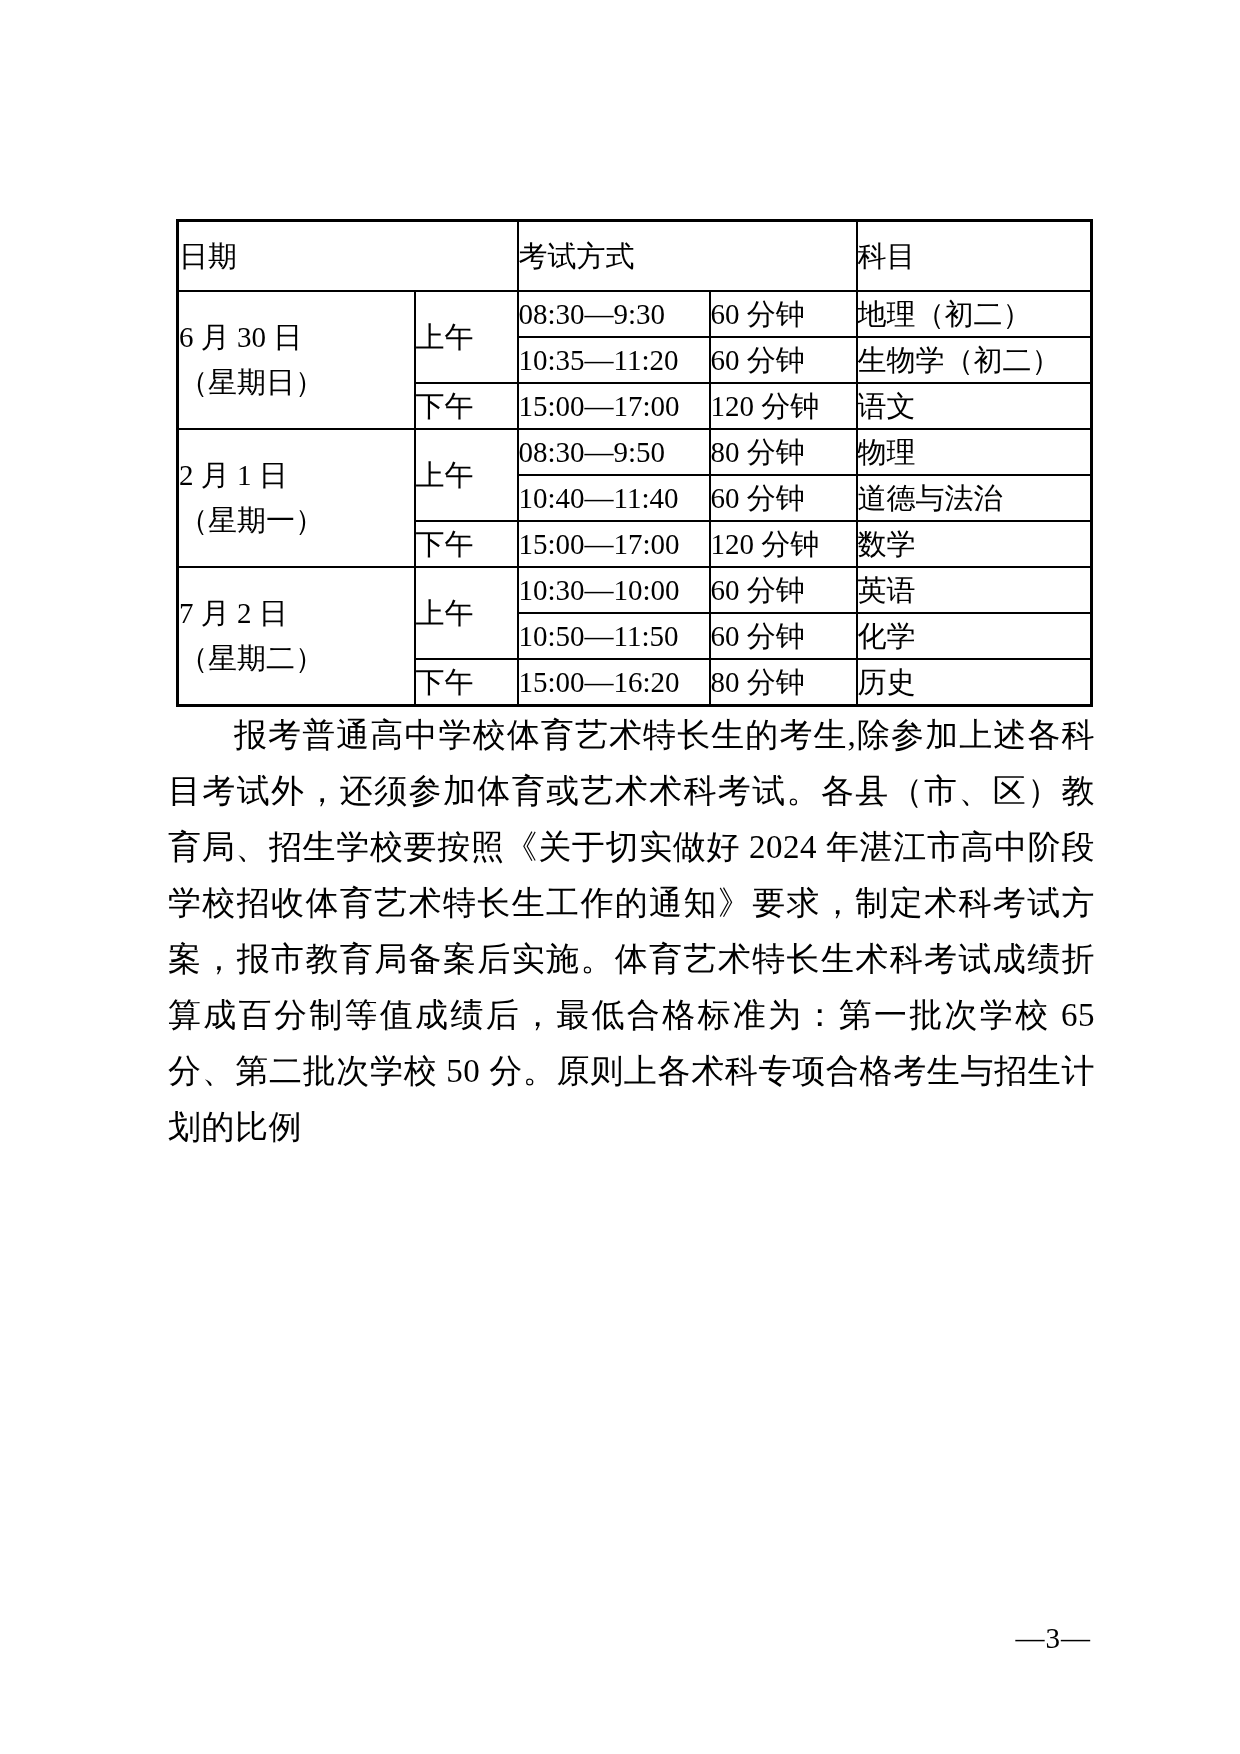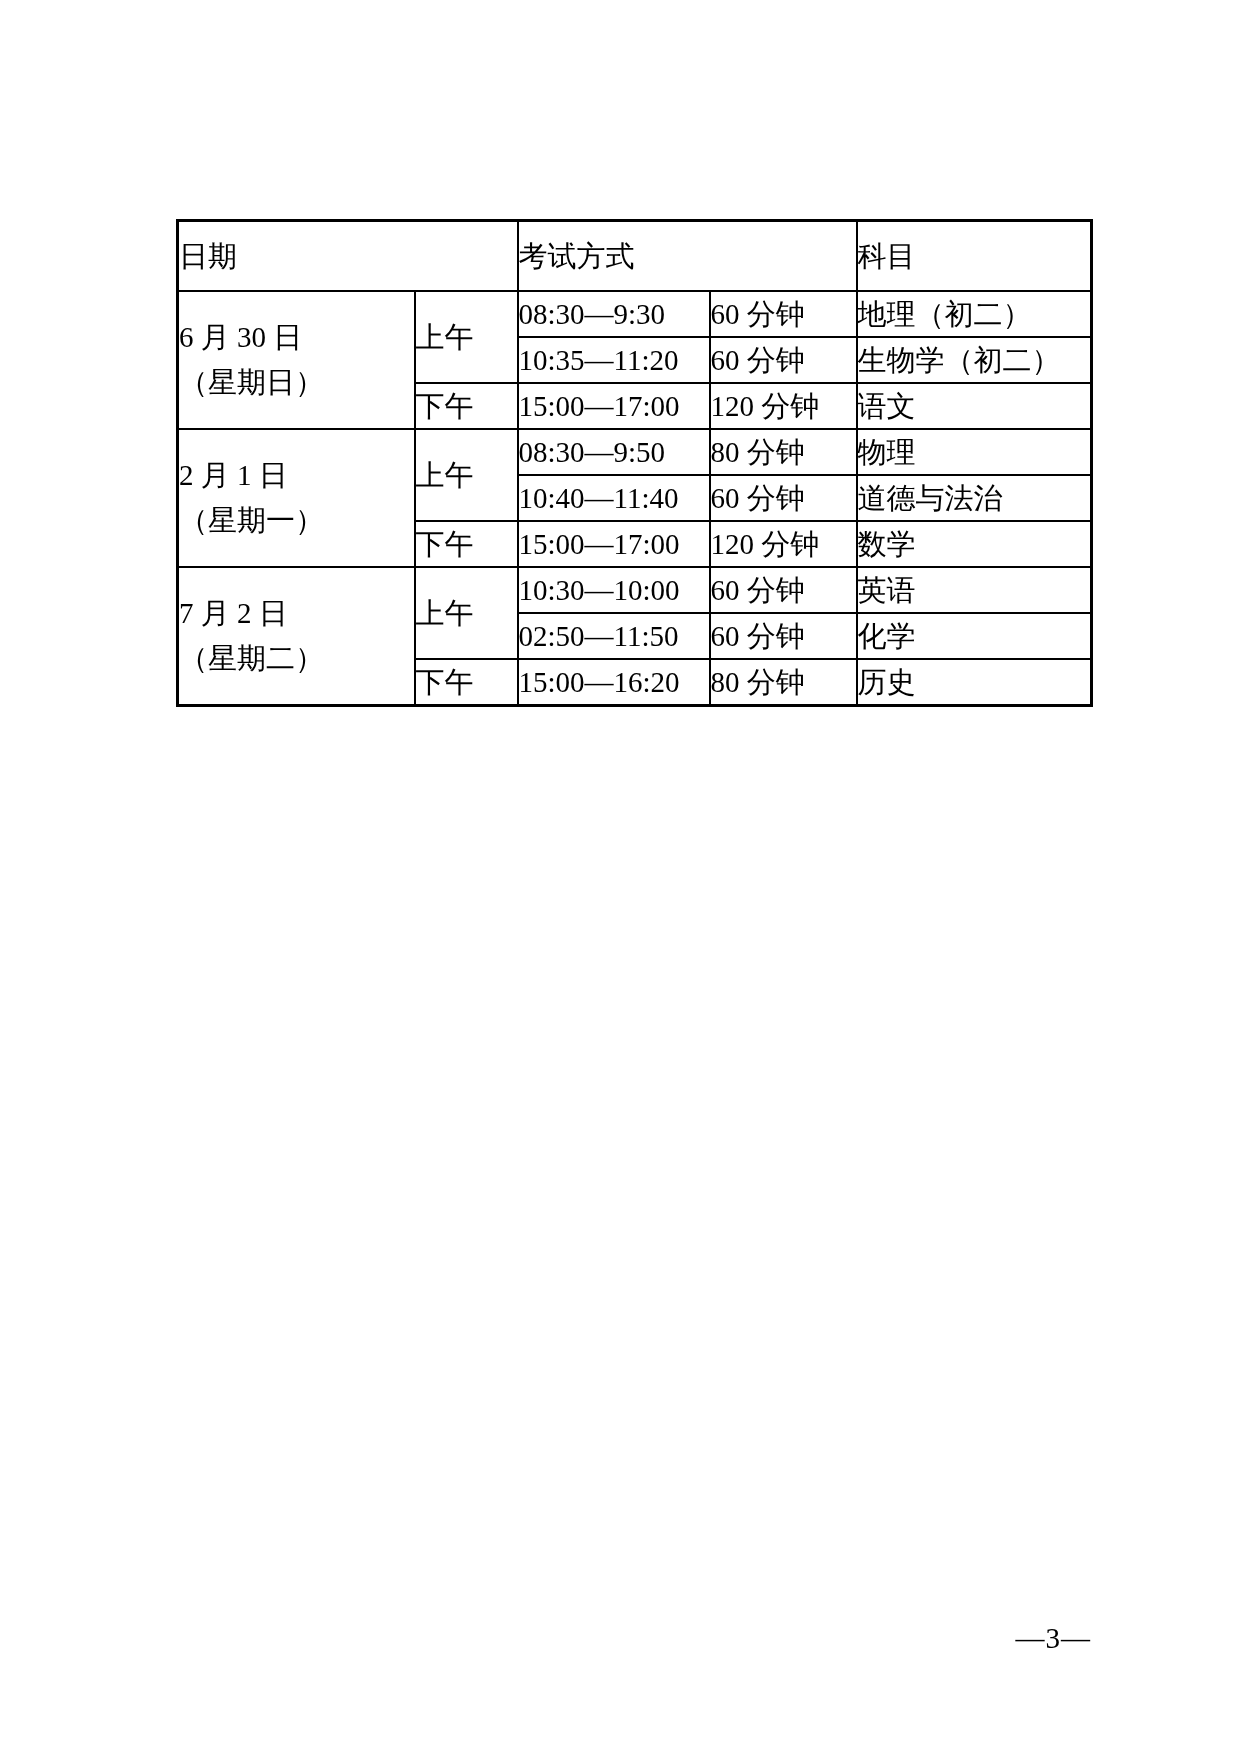--- a/index.html
+++ b/index.html
@@ -137,7 +137,7 @@
         <td>英语</td>
       </tr>
       <tr class="data-row">
-        <td>02:50—11:50</td>
+        <td>10:50—11:50</td>
         <td>60 分钟</td>
         <td>化学</td>
       </tr>

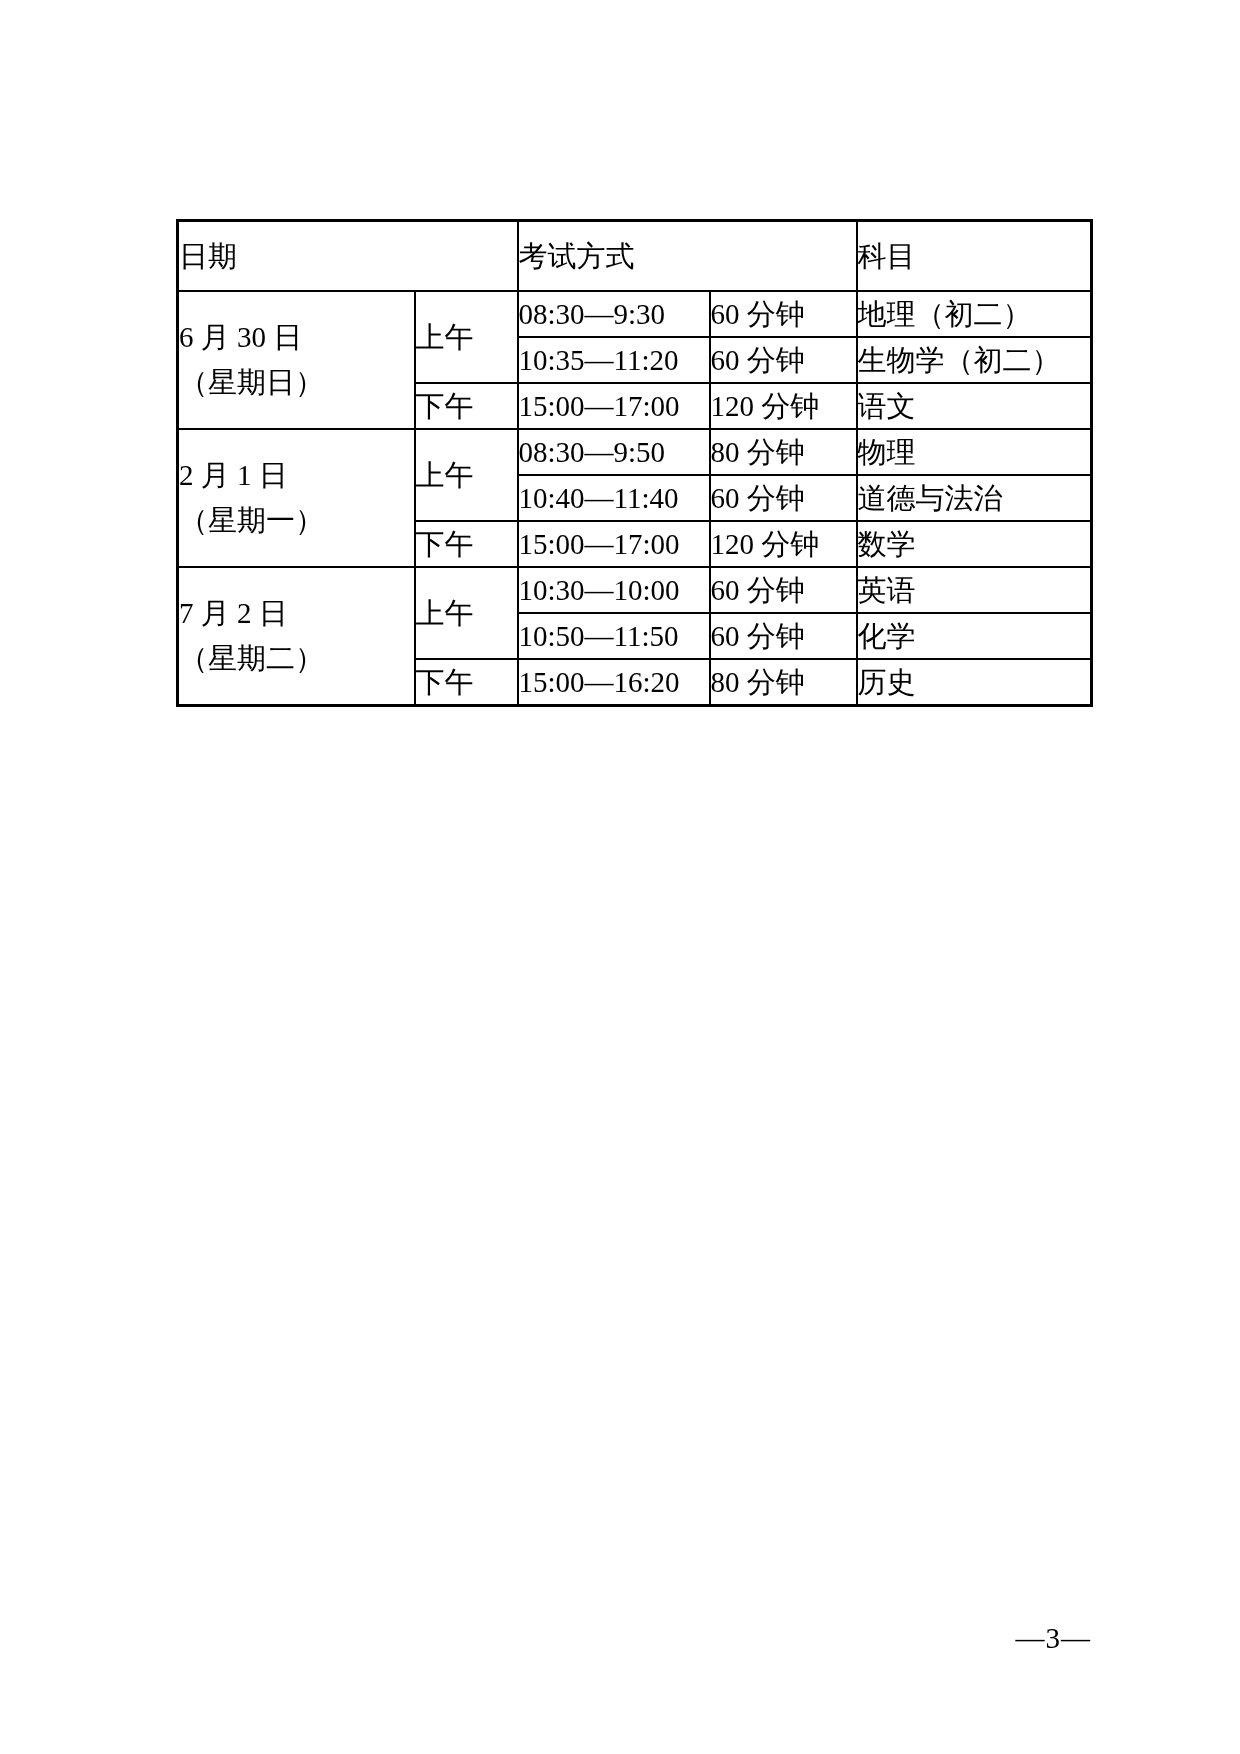--- a/index.html
+++ b/index.html
@@ -151,6 +151,7 @@
   </table>
 
 
+  <p class="para"><span>报考普通高中学校体育艺术特长生的考生,除参加上述各科目考试外，还须参加体育或艺术术科考试。各县（市、区）教育局、招生学校要按照《关于切实做好 2024 年湛江市高中阶段学校招收体育艺术特长生工作的通知》要求，制定术科考试方案，报市教育局备案后实施。体育艺术特长生术科考试成绩折算成百分制等值成绩后，最低合格标准为：第一批次学校 65 分、第二批次学校 50 分。原则上各术科专项合格考生与招生计划的比例</span></p>
 
 </div>
 

